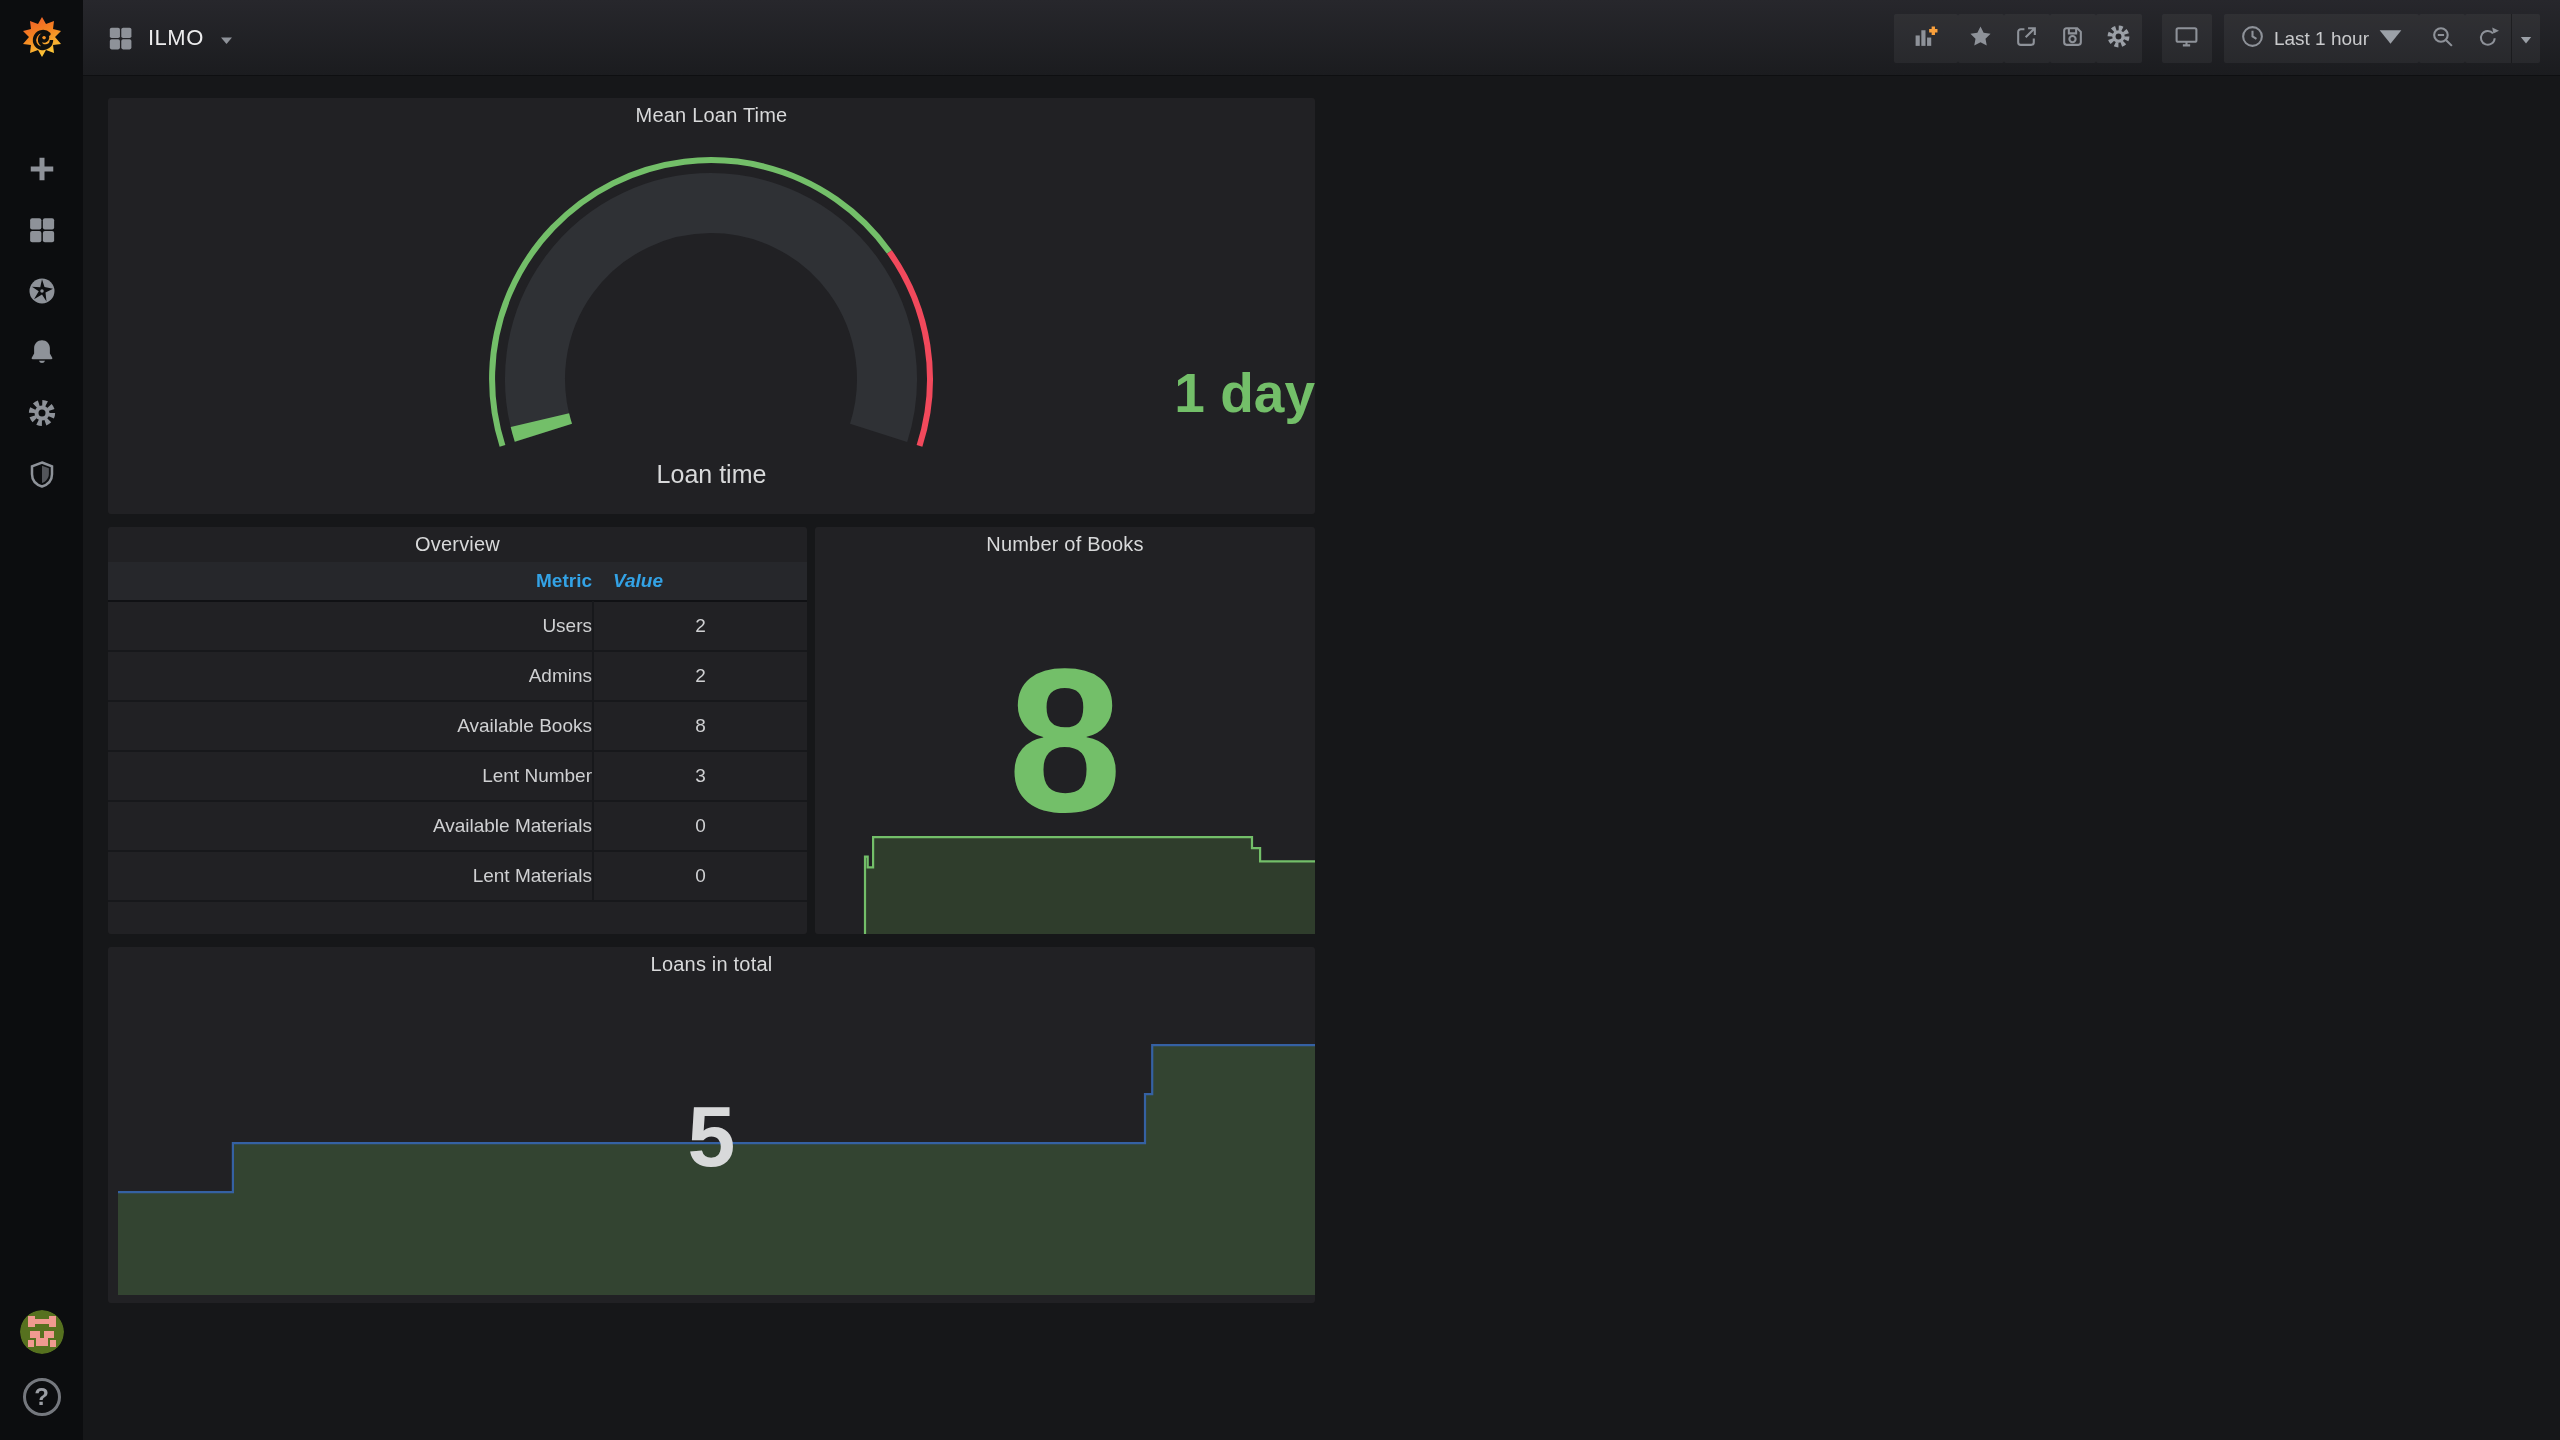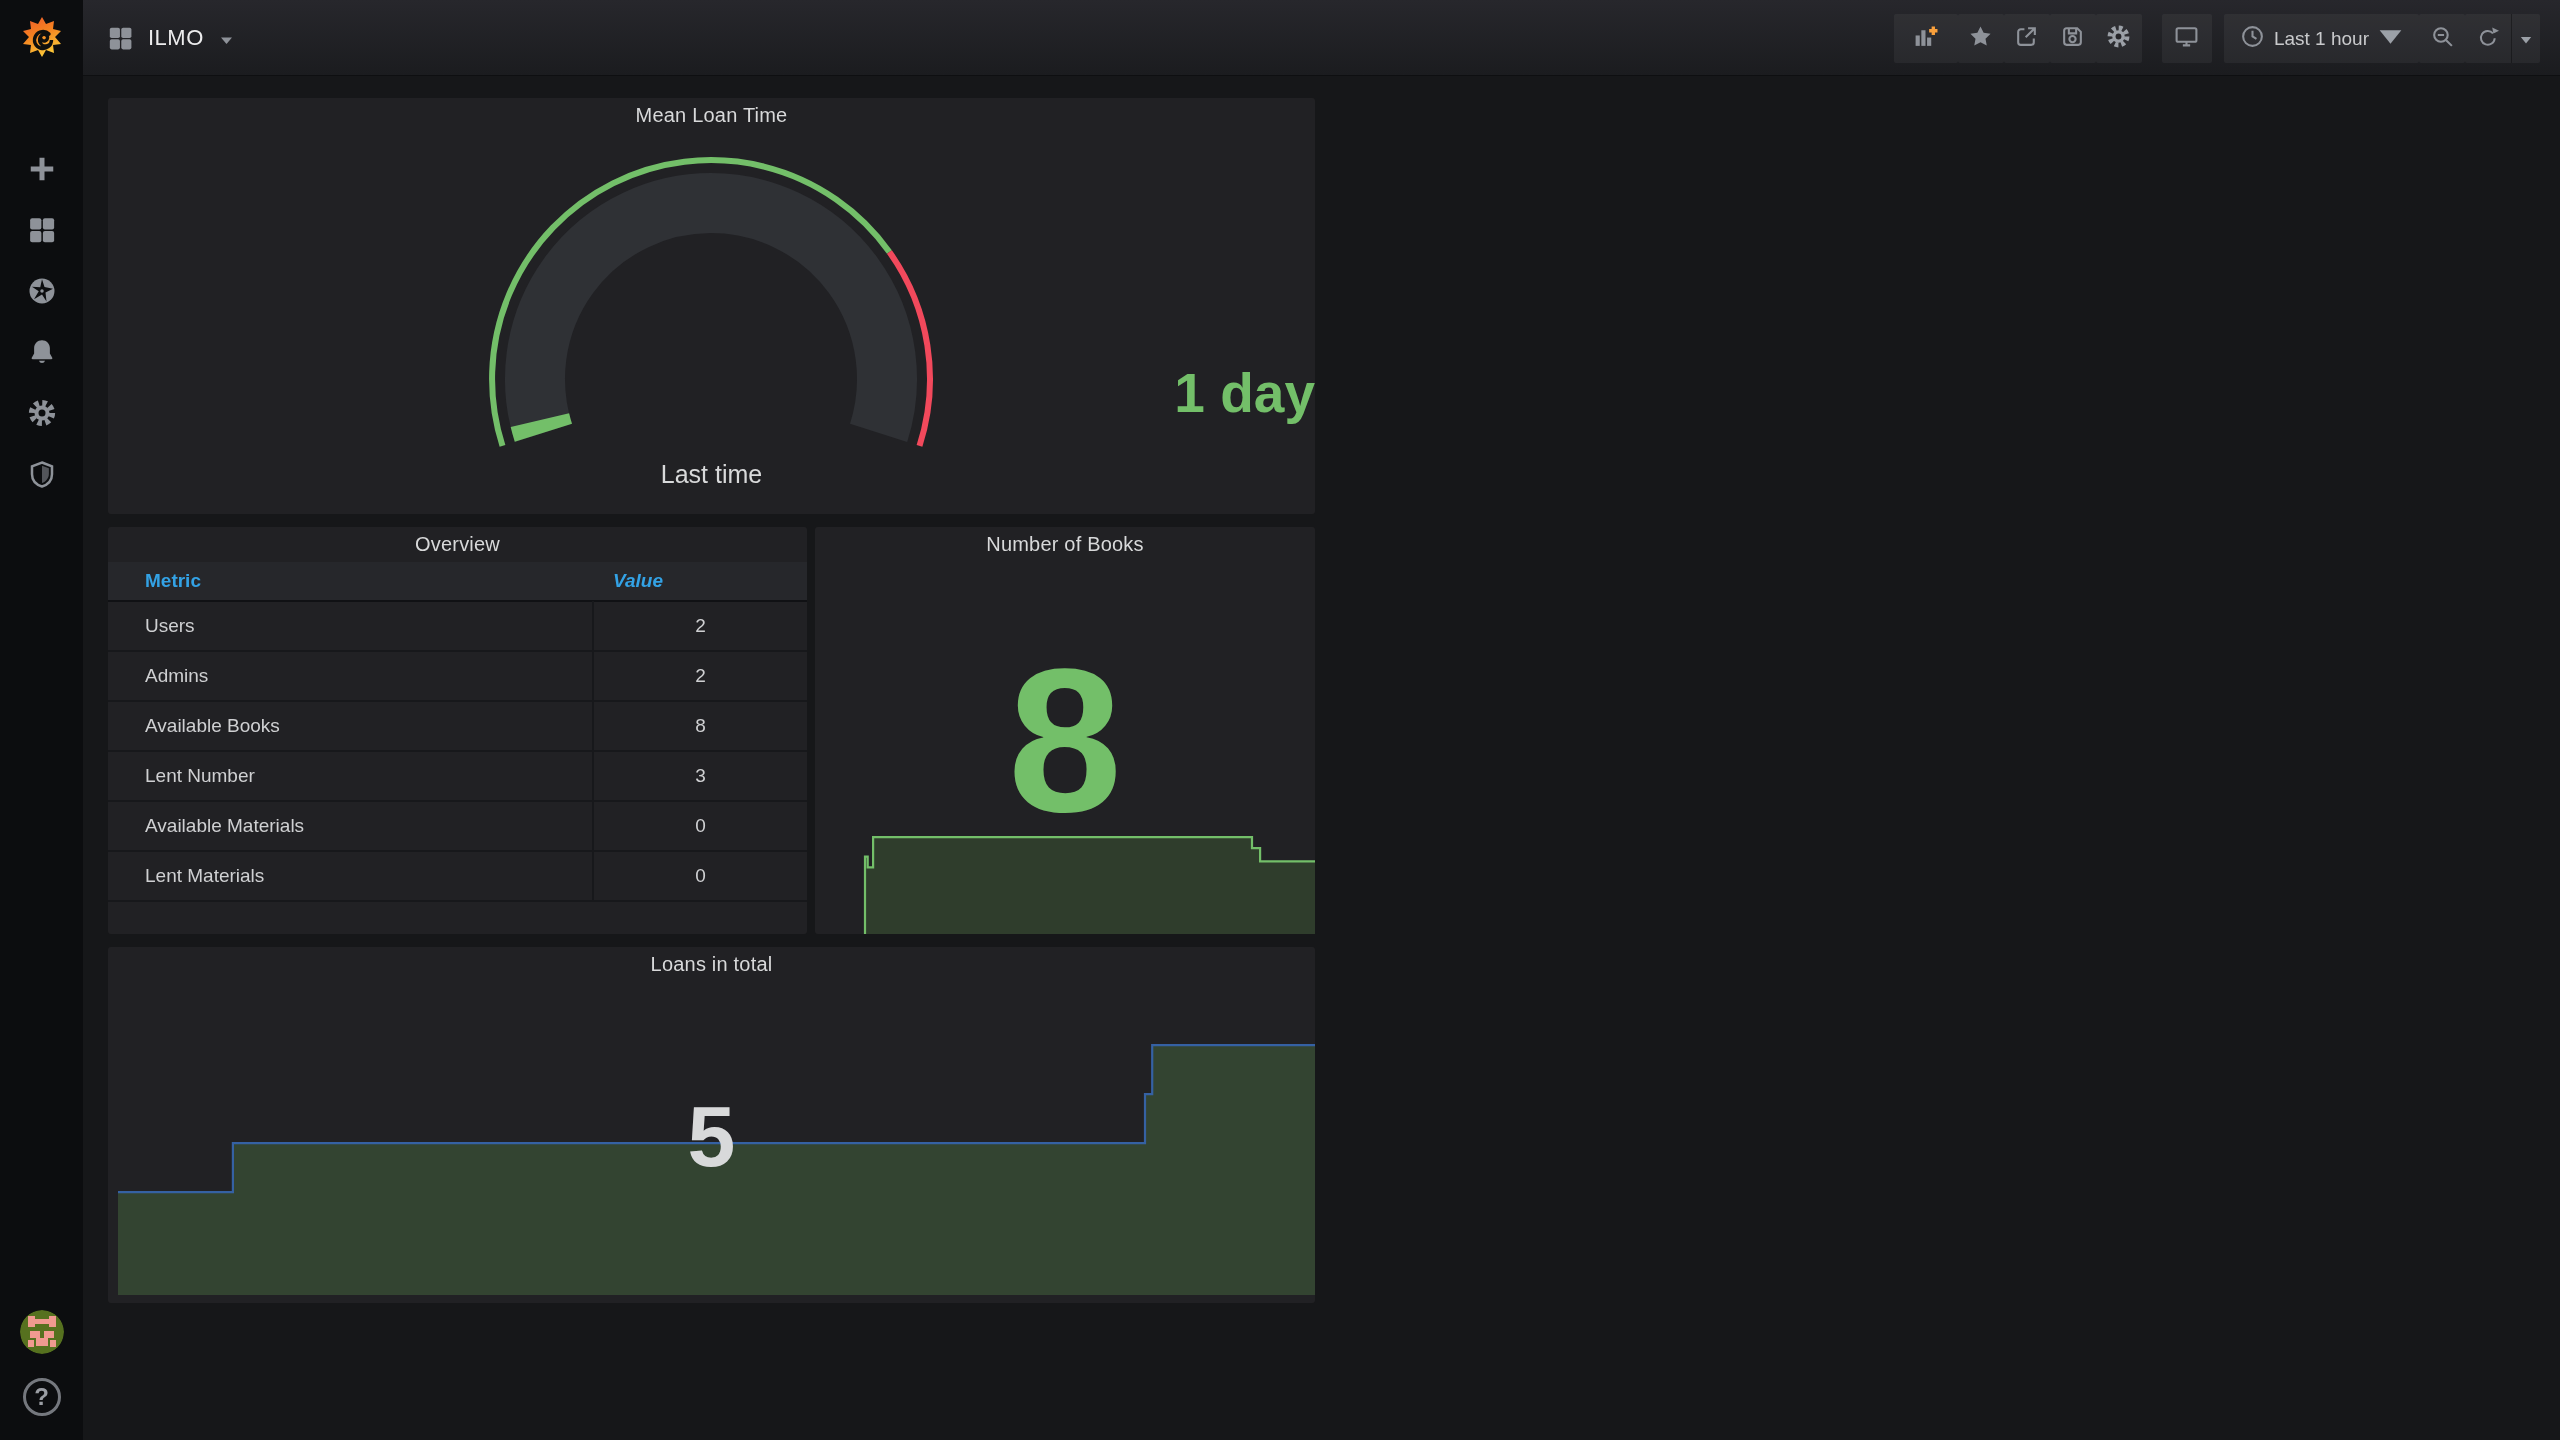--- a/index.html
+++ b/index.html
@@ -293,7 +293,7 @@
       <path id="gauge-th-red" fill="none" stroke-linecap="butt" d="M 781.4 154.0 A 219 219 0 0 1 811.5 347.9" stroke="#F2495C" stroke-width="6"></path>
     </svg>
     <div class="gauge-value">1 day</div>
-    <div class="gauge-label">Last time</div>
+    <div class="gauge-label">Loan time</div>
   </div>
 
   <div class="panel" id="overview-panel">

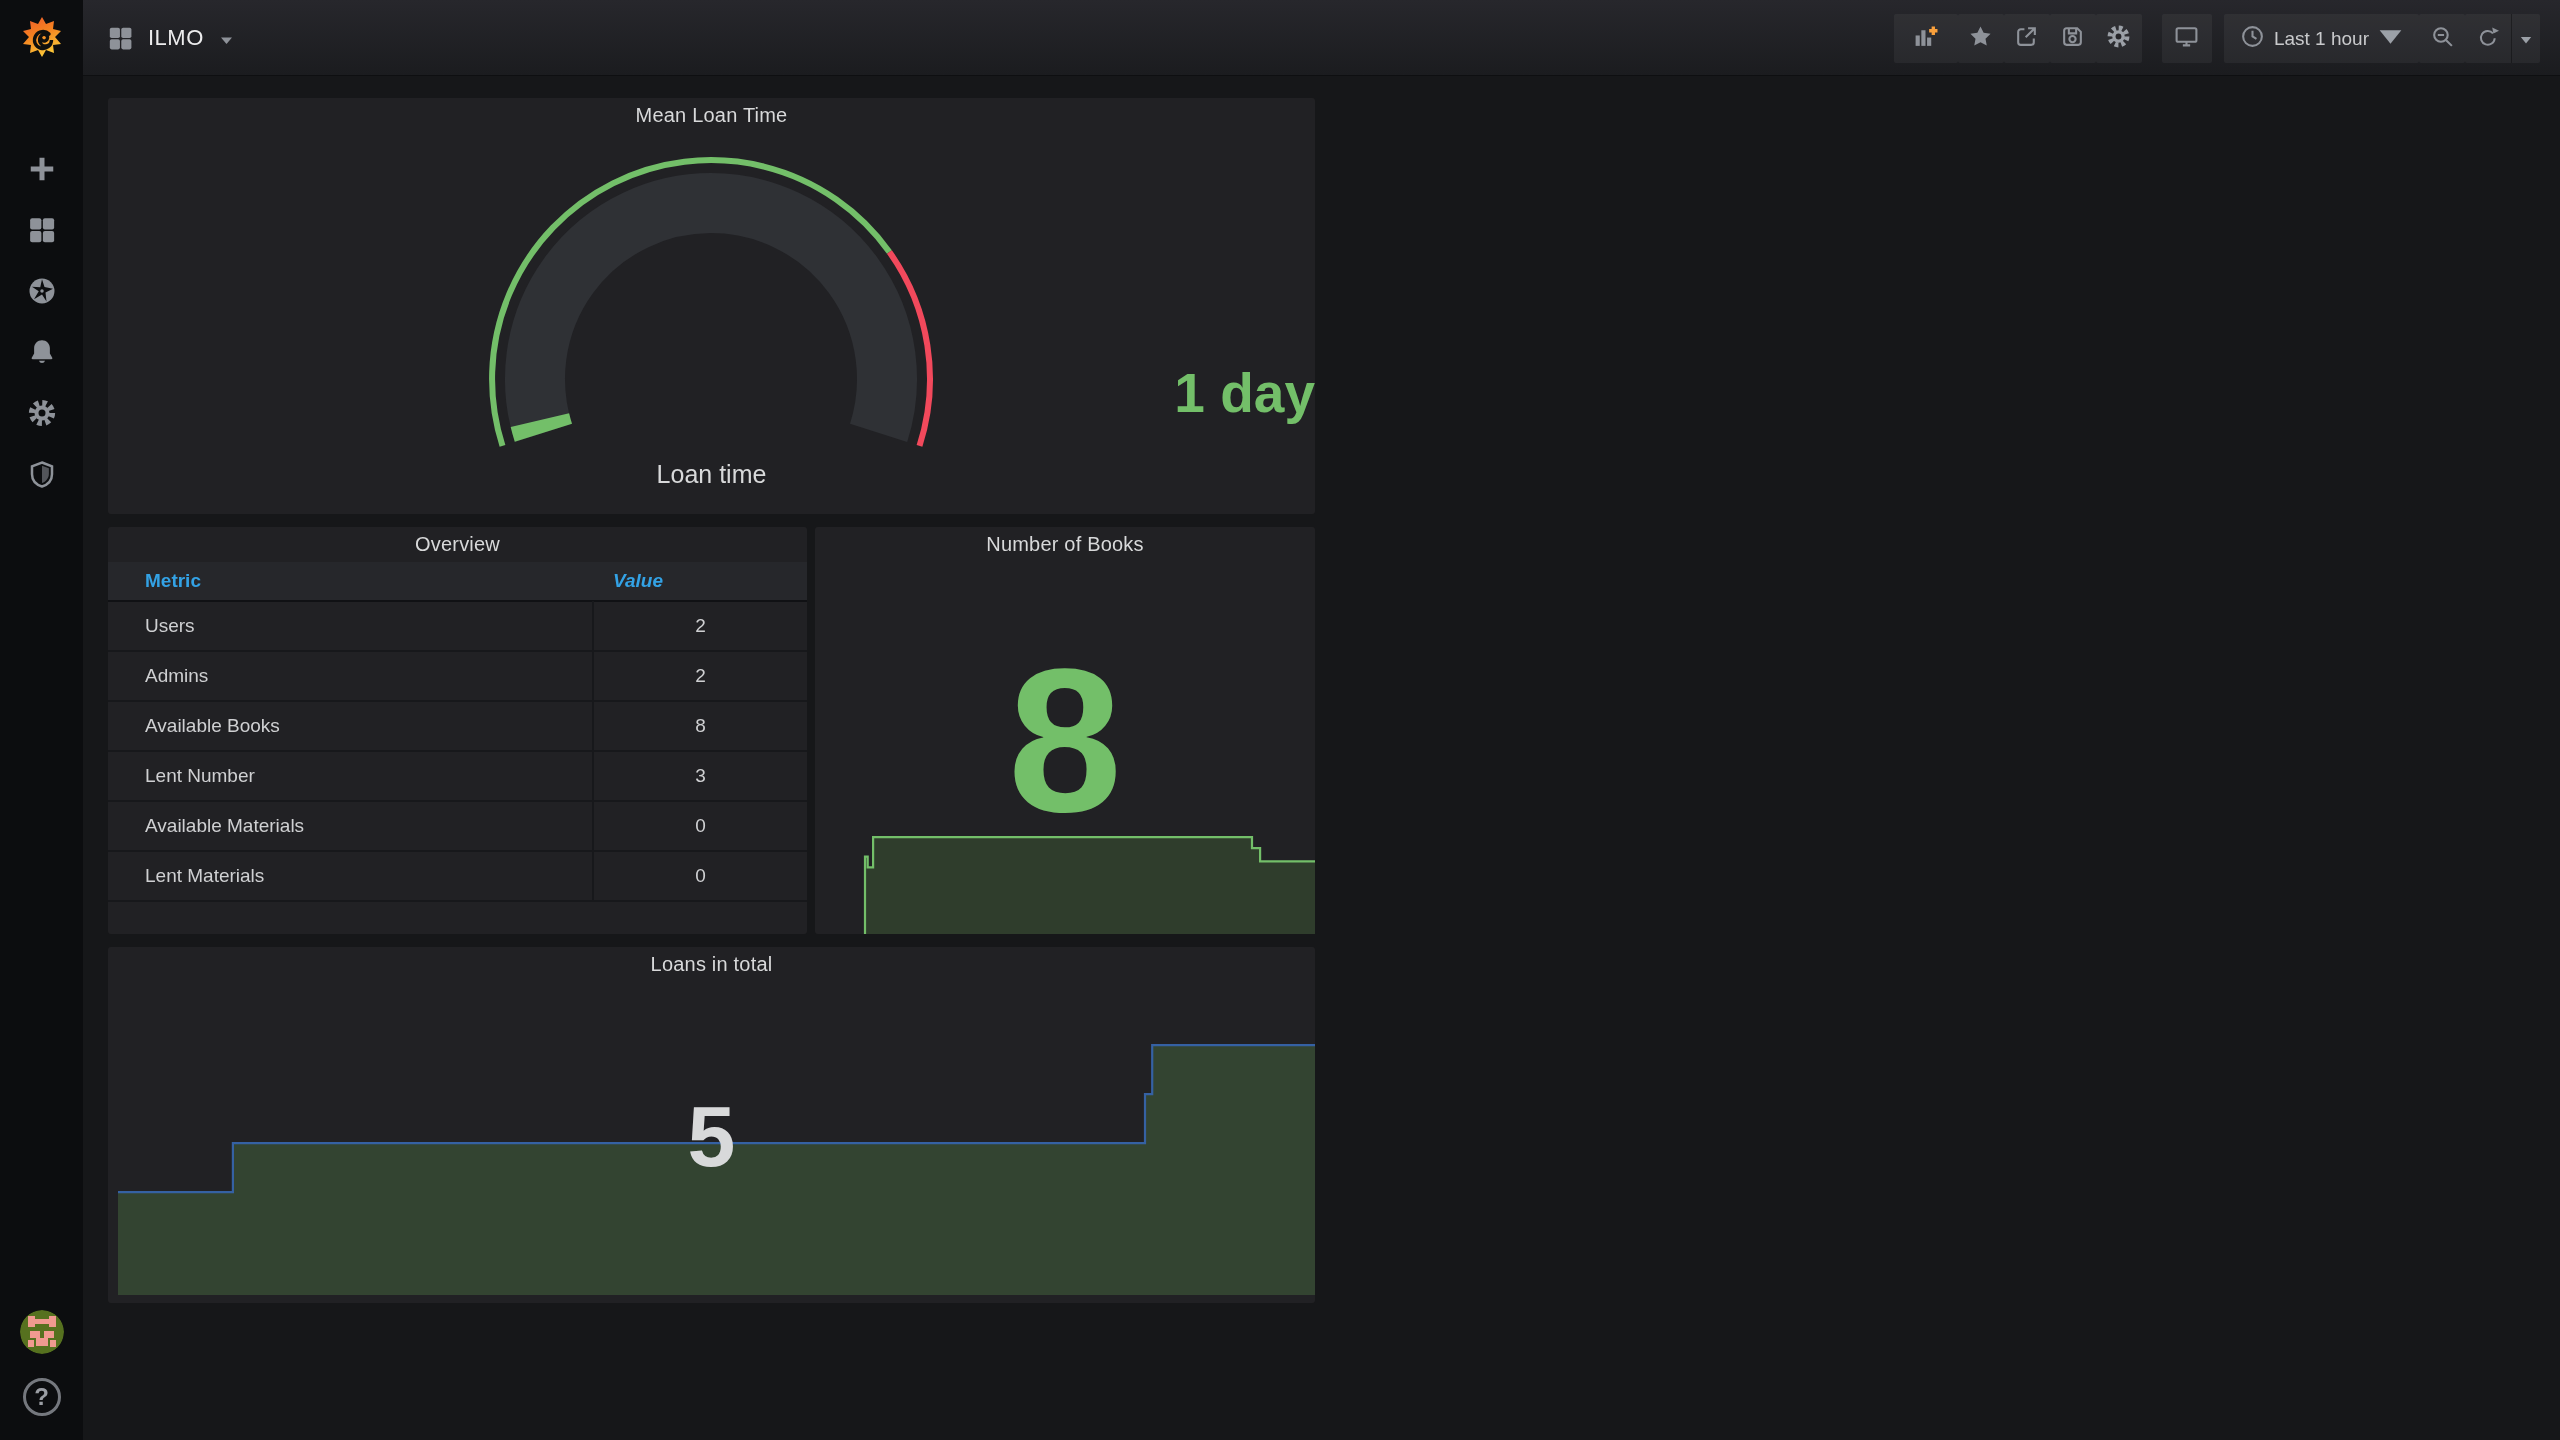--- a/index.html
+++ b/index.html
@@ -63,7 +63,7 @@
   .t-head{display:flex;height:40px;background:#26272b;border-bottom:2px solid #101114;align-items:center;
     color:var(--header-blue);font-size:19px;font-weight:bold;cursor:pointer;}
   .t-row{display:flex;height:50px;align-items:center;border-bottom:2px solid #17181b;color:#cfd0d2;font-size:19px;}
-  .c-metric{width:484px;padding-left:37px;}
+  .c-metric{width:484px;padding-left:37px;text-align:right;}
   .c-value{width:215px;text-align:center;}
   .t-head .c-value{text-align:left;padding-left:21px;font-style:italic;}
   .t-row .c-value{border-left:2px solid #17181b;height:50px;display:flex;align-items:center;justify-content:center;}

